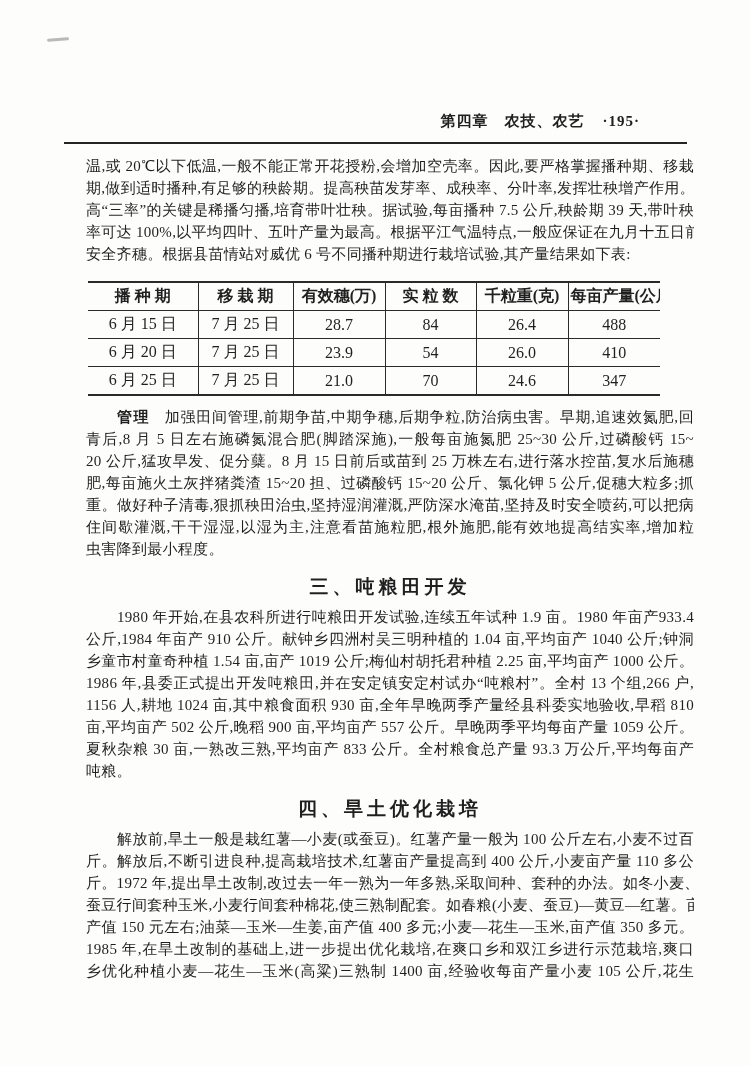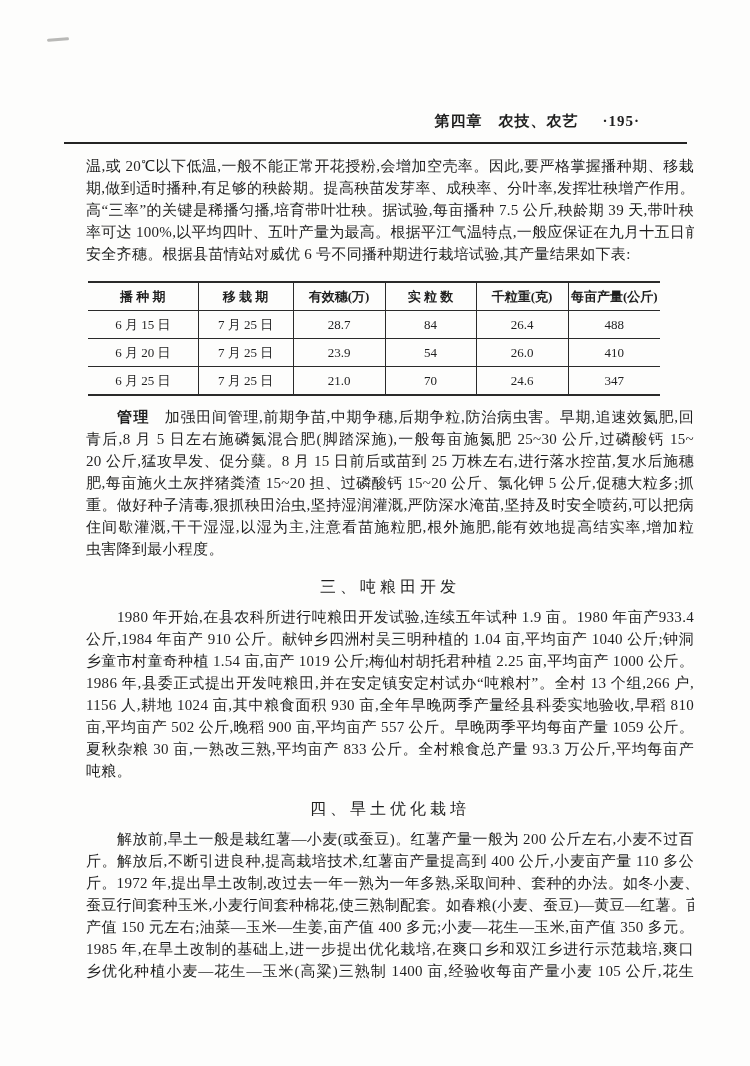--- a/index.html
+++ b/index.html
@@ -39,7 +39,7 @@
     letter-spacing: 1px;
     white-space: nowrap;
   }
-  .running-head .chapter { margin-right: 24px; }
+  .running-head .chapter { margin-right: 18px; }
   .head-rule {
     position: absolute;
     top: 142px;

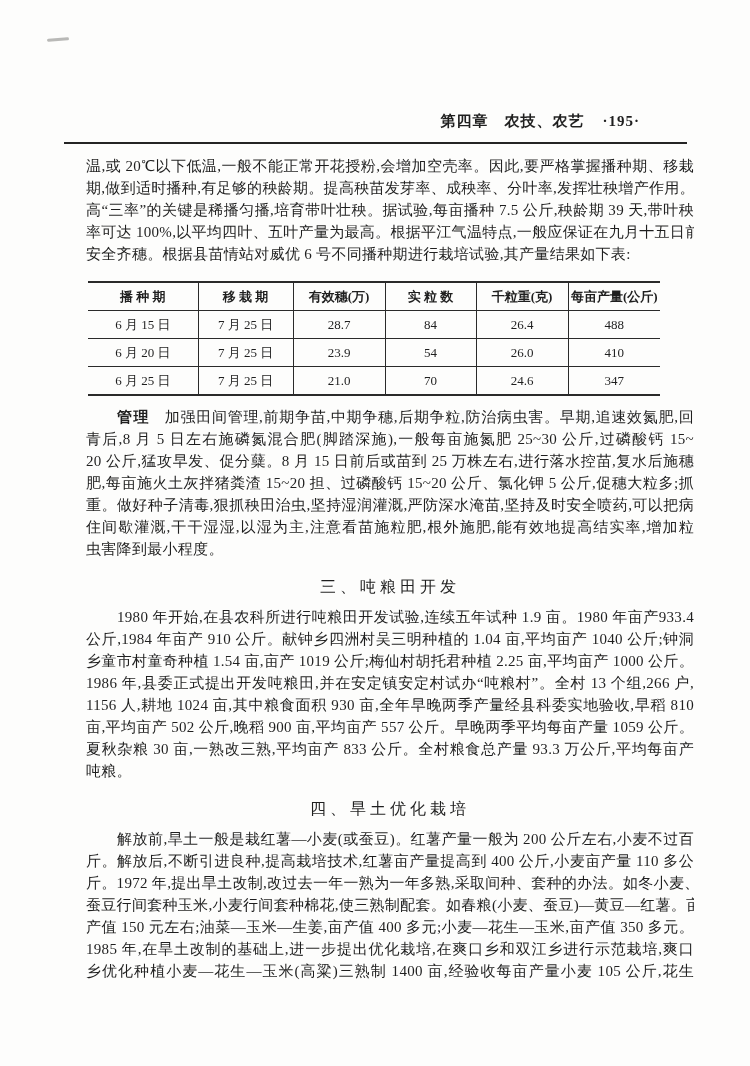--- a/index.html
+++ b/index.html
@@ -82,7 +82,7 @@
     table-layout: fixed;
     width: 572px;
     margin: 16px 0 10px 2px;
-    font-size: 13px;
+    font-size: 16px;
     border-top: 2px solid #2a2a2a;
     border-bottom: 2px solid #2a2a2a;
   }

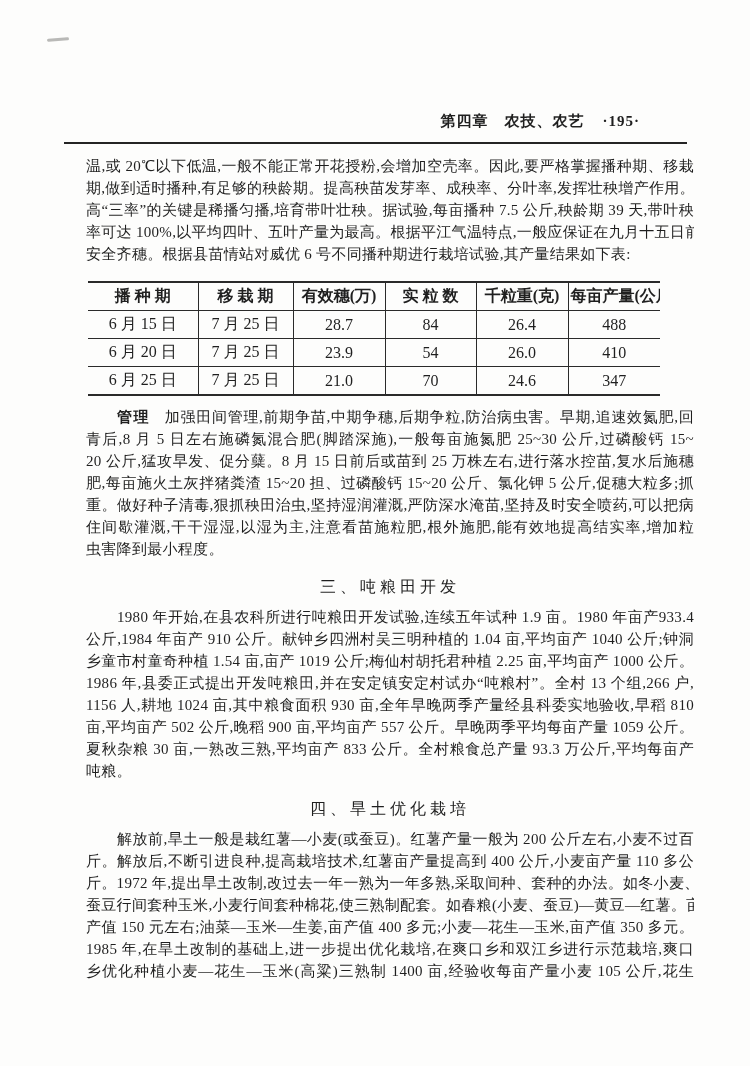--- a/index.html
+++ b/index.html
@@ -73,8 +73,8 @@
     height: 26px;
     line-height: 26px;
     text-align: center;
-    font-size: 16px;
-    font-weight: normal;
+    font-size: 19px;
+    font-weight: bold;
     letter-spacing: 4px;
   }
   .data-table {

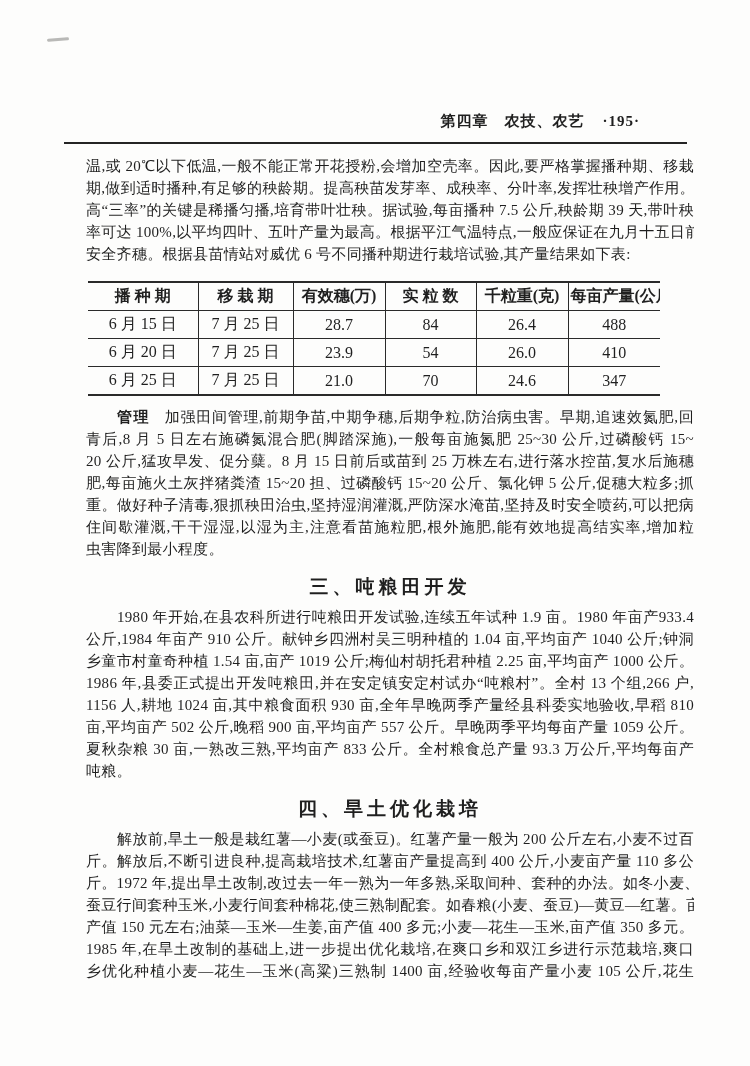--- a/index.html
+++ b/index.html
@@ -198,7 +198,7 @@
     <h2 class="section-title">四、旱土优化栽培</h2>
 
     <div class="para">
-        <div class="line indent">解放前,旱土一般是栽红薯—小麦(或蚕豆)。红薯产量一般为 200 公斤左右,小麦不过百</div>
+        <div class="line indent">解放前,旱土一般是栽红薯—小麦(或蚕豆)。红薯产量一般为 100 公斤左右,小麦不过百</div>
         <div class="line">斤。解放后,不断引进良种,提高栽培技术,红薯亩产量提高到 400 公斤,小麦亩产量 110 多公</div>
         <div class="line">斤。1972 年,提出旱土改制,改过去一年一熟为一年多熟,采取间种、套种的办法。如冬小麦、</div>
         <div class="line">蚕豆行间套种玉米,小麦行间套种棉花,使三熟制配套。如春粮(小麦、蚕豆)—黄豆—红薯。亩</div>

